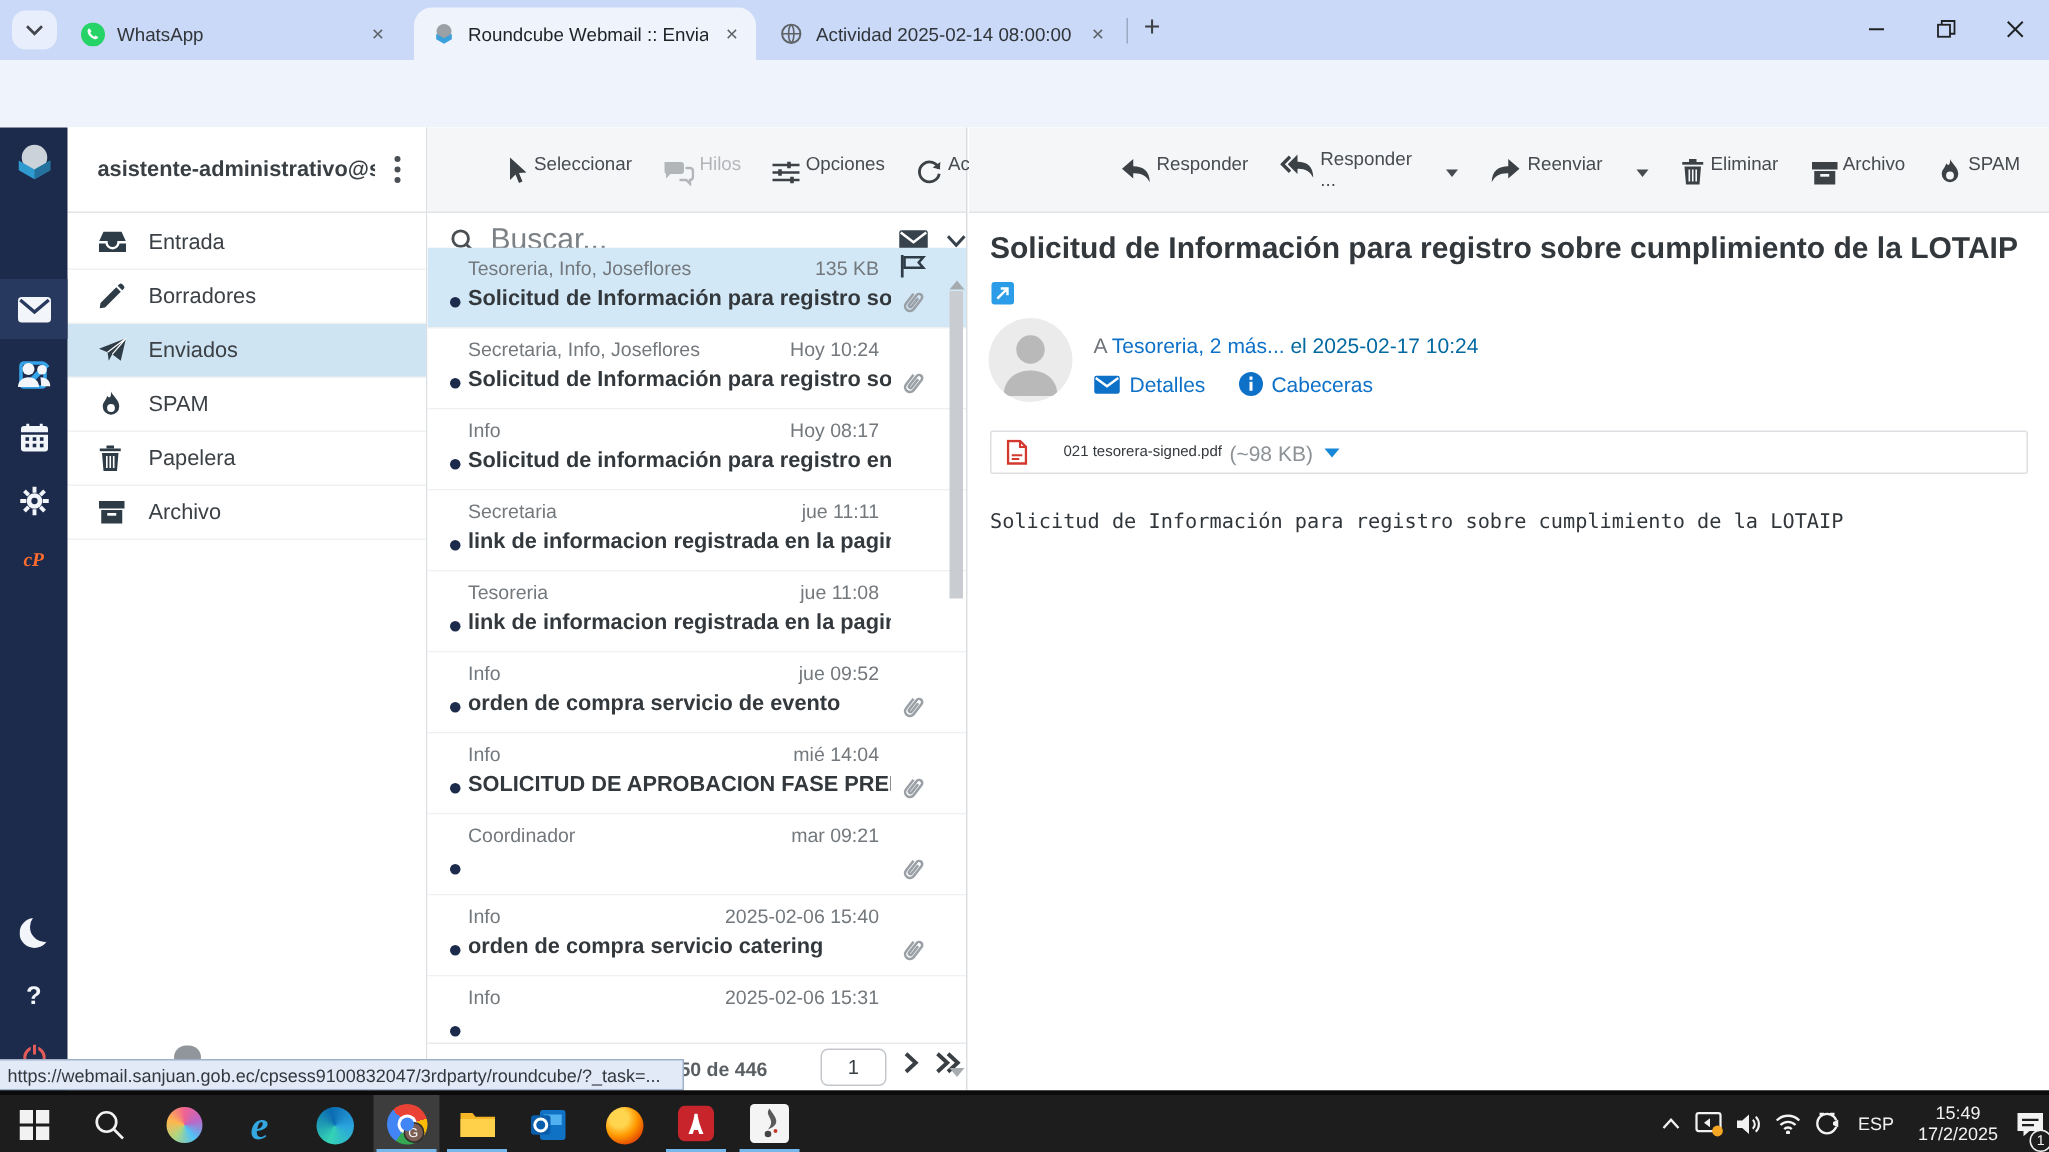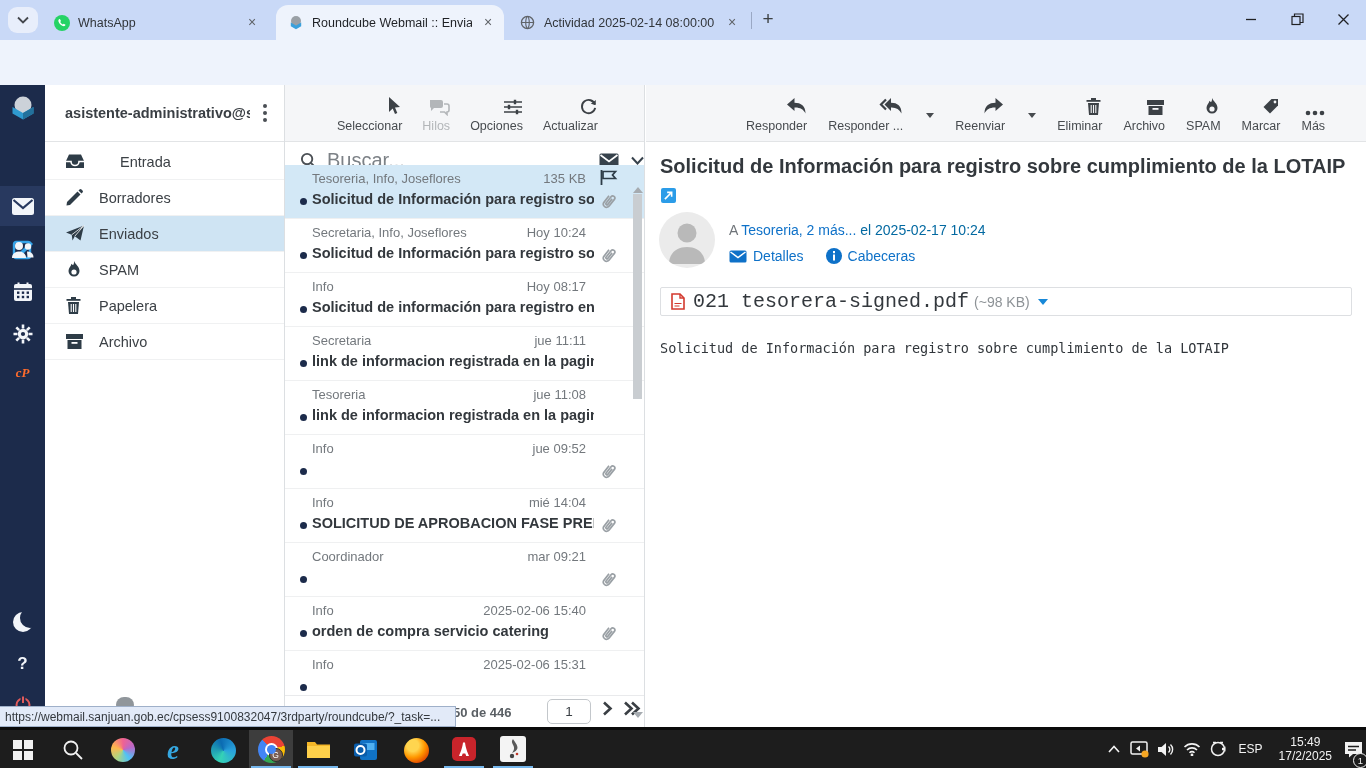--- a/index.html
+++ b/index.html
@@ -60,7 +60,7 @@
   .list-col { left:285px; top:0; width:360px; height:642px; background:#fff; border-right:1px solid #dcdfe2; }
   .toolbar { background:#f5f6f8; border-bottom:1px solid #e2e4e6; height:57px; display:flex; align-items:center; }
   .list-toolbar { left:0; top:0; width:359px; padding-left:52px; gap:20px; }
-  .tbtn { display:flex; flex-direction:column; align-items:flex-end; gap:3px; color:#474b4f; }
+  .tbtn { display:flex; align-items:flex-start; gap:3px; color:#474b4f; }
   .tbtn .ti { height:22px; display:flex; align-items:flex-end; }
   .tbtn .tl { font-size:12.5px; }
   .tbtn.disabled { color:#b3b6b9; }

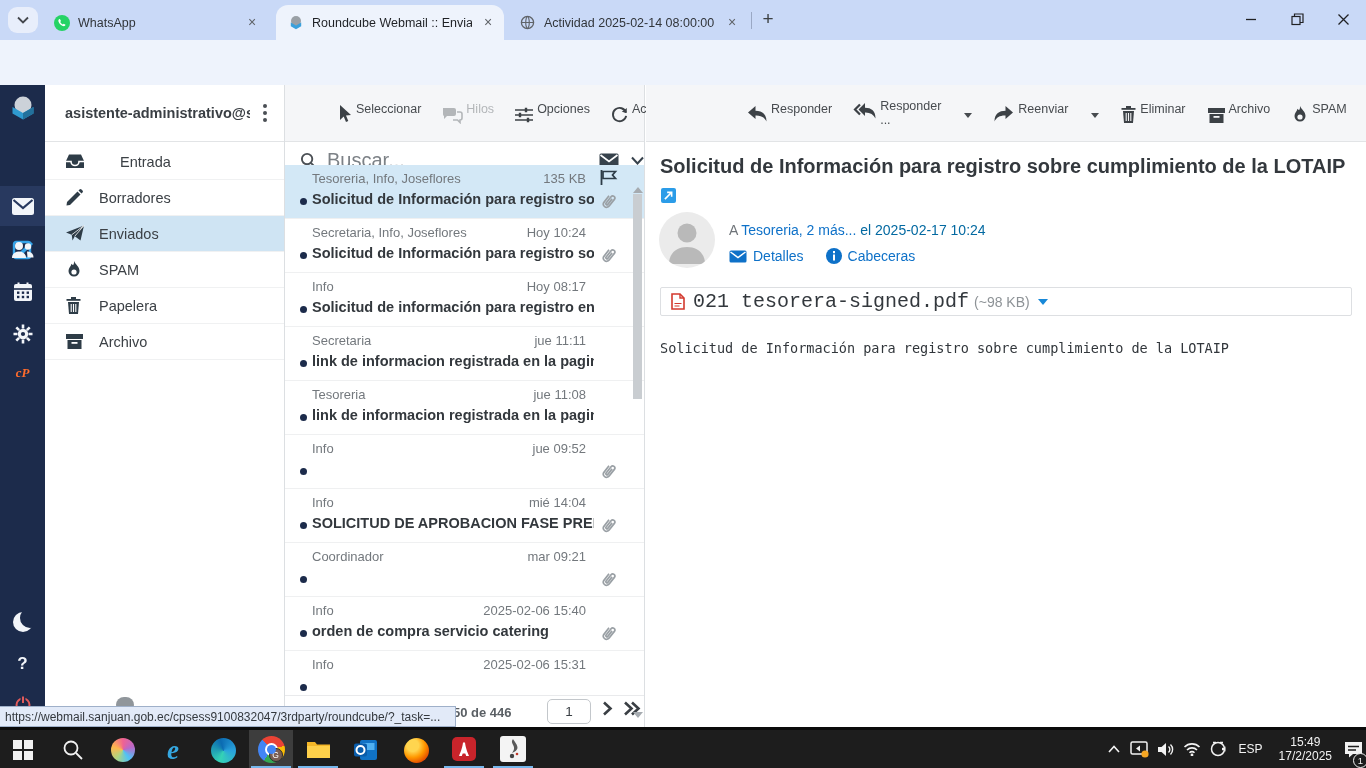--- a/index.html
+++ b/index.html
@@ -324,7 +324,7 @@
             <i></i>
           </div>
       </div>
-      <div class="abs folder-row" style="top:59px;gap:21px;">
+      <div class="abs folder-row" style="top:59px;">
         <span class="f-ico">
             <svg width="20" height="18" viewBox="0 0 20 18">
               <path d="M4 2.5 h12 L19 9 v7 H1 V9 Z" fill="#2e3c47"></path>

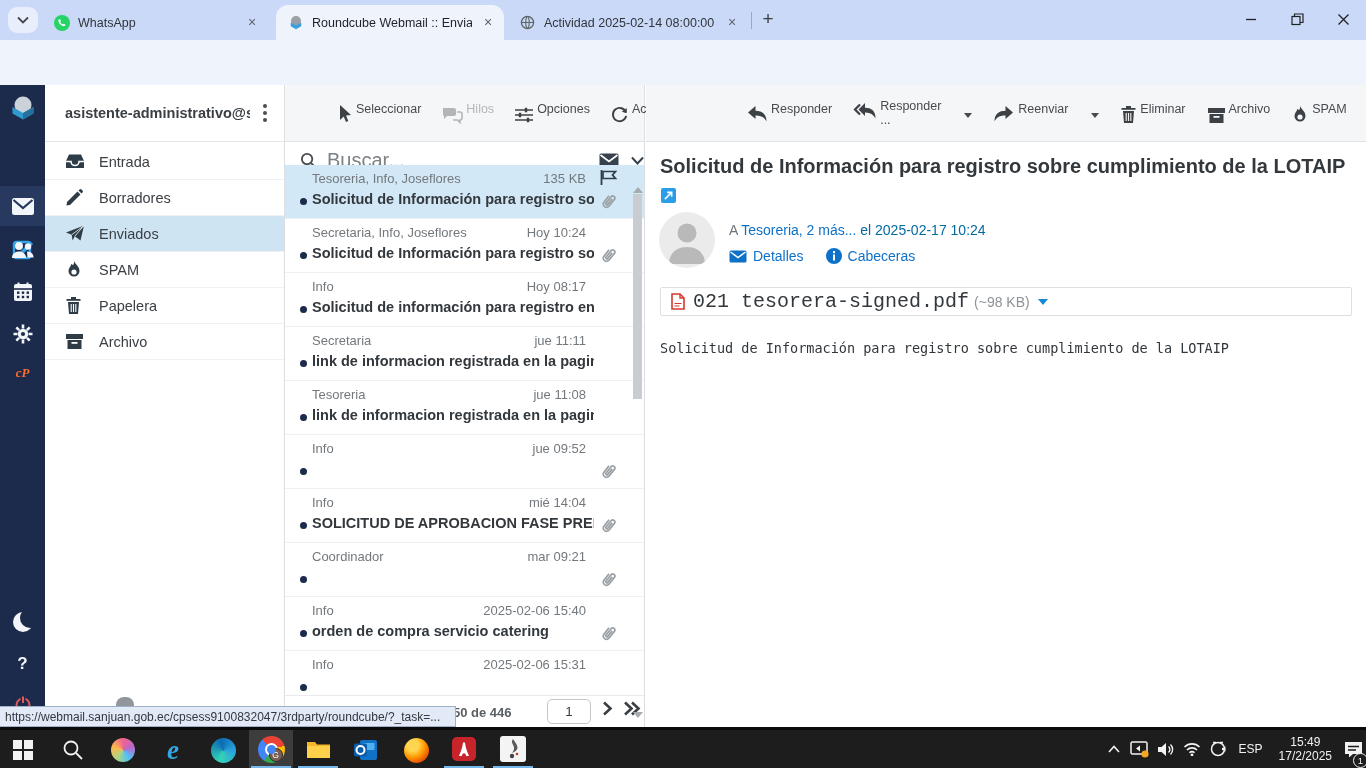--- a/index.html
+++ b/index.html
@@ -105,7 +105,7 @@
   .hdr-link { display:flex; align-items:center; gap:6px; color:#0e71c8; font-size:14px; }
   .attach-box { left:14px; top:202px; width:692px; height:29px; border:1px solid #dddfe2; border-radius:2px;
     display:flex; align-items:center; padding:0 10px; }
-  .attach-name { font-size:20px; color:#33383d; margin-left:8px;font-family:Liberation Mono, monospace; }
+  .attach-name { font-size:10px; color:#33383d; margin-left:24px; }
   .attach-size { font-size:14px; color:#8d9296; margin-left:5px; }
   .attach-caret { margin-left:8px; width:0; height:0; border:5px solid transparent; border-top:6px solid #1788d8; margin-top:5px; }
   .msg-body { left:14px; top:255px; font-family:"DejaVu Sans Mono", monospace; font-size:13.5px; color:#31363b; }

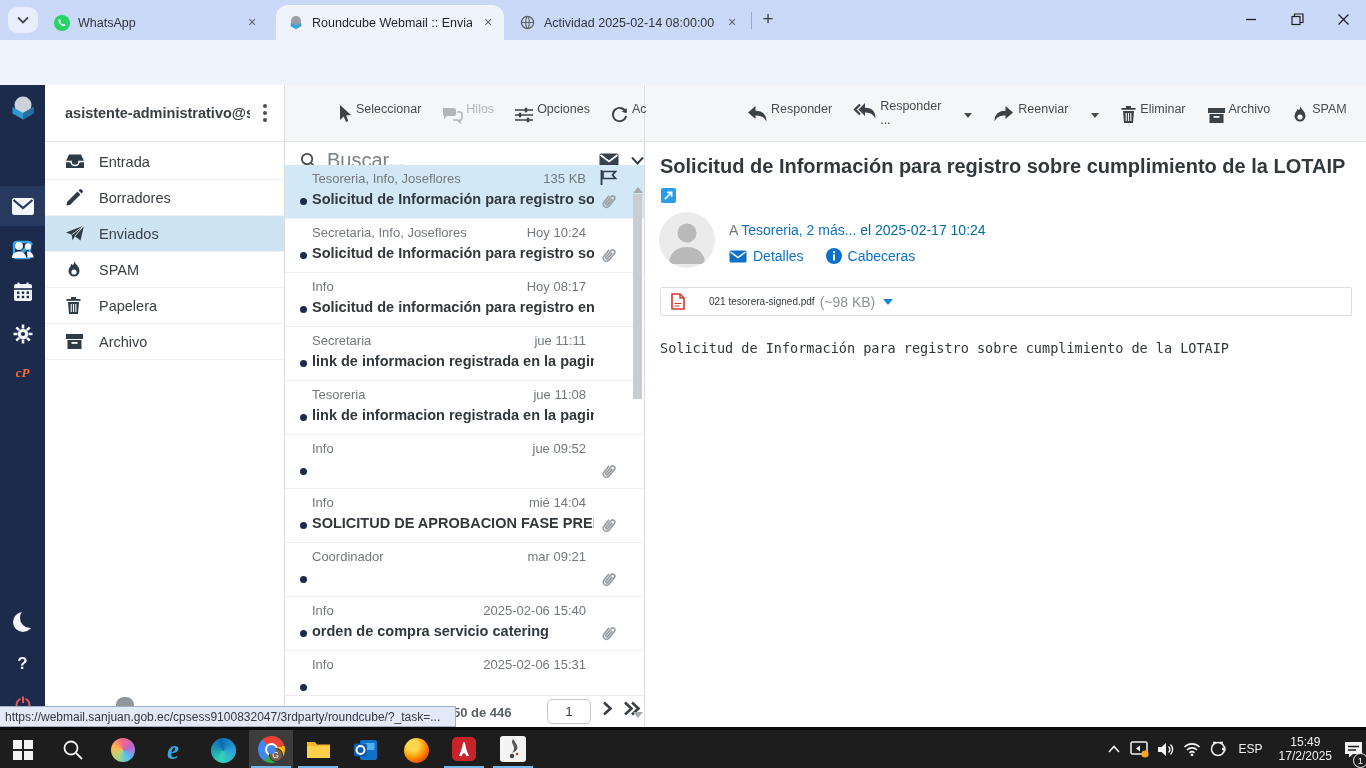--- a/index.html
+++ b/index.html
@@ -521,6 +521,7 @@
               <span class="m-date">jue 09:52</span>
             </div>
             <span class="m-dot"></span>
+            <span class="m-subject">orden de compra servicio de evento</span>
 
             <span class="m-clip">
               <svg width="16" height="18" viewBox="0 0 16 18">

